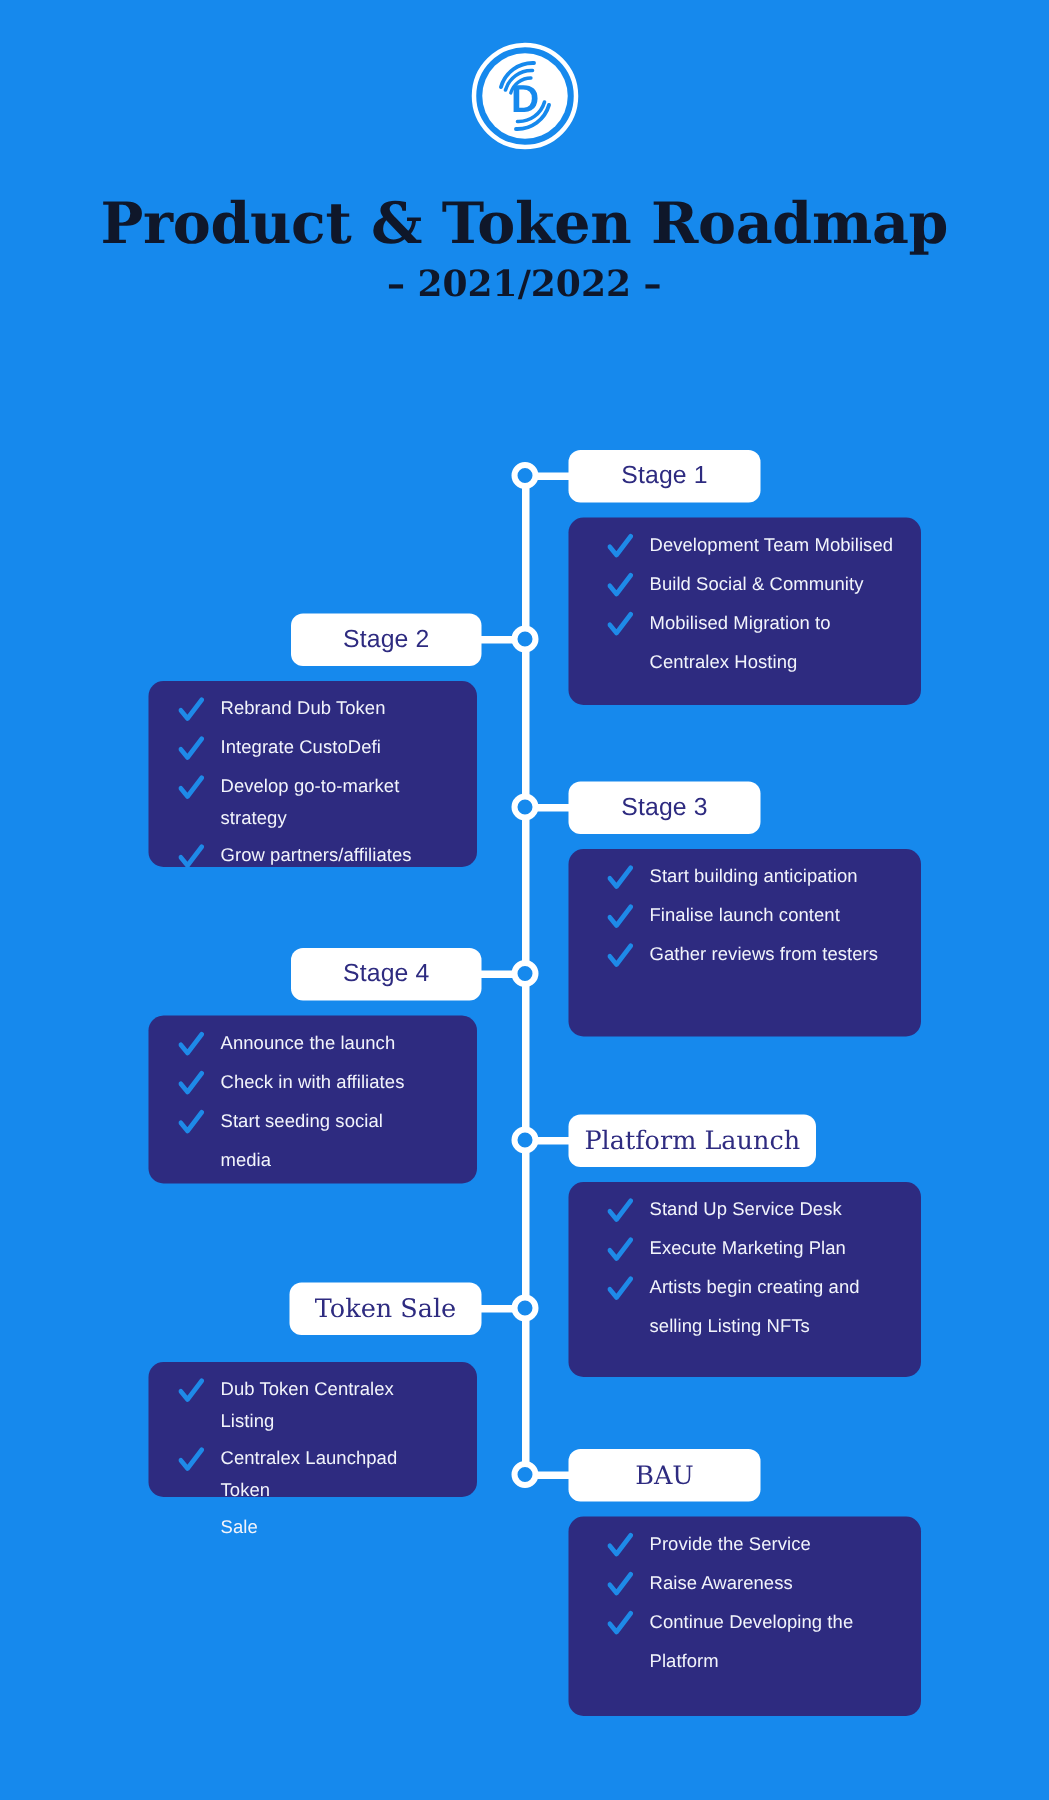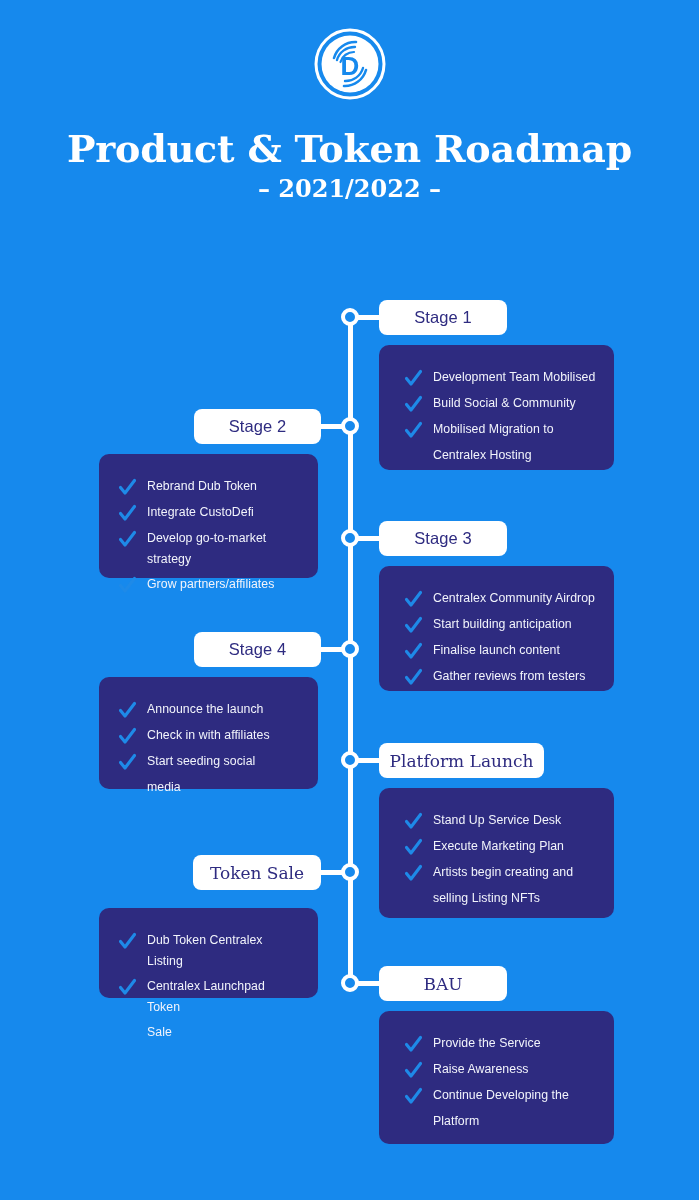--- a/index.html
+++ b/index.html
@@ -37,7 +37,7 @@
     top: 126px;
     width: 699px;
     text-align: center;
-    color: #ffffff;
+    color: #0f172a;
   }
   .title-main {
     font-family: "DejaVu Serif", "Liberation Serif", serif;

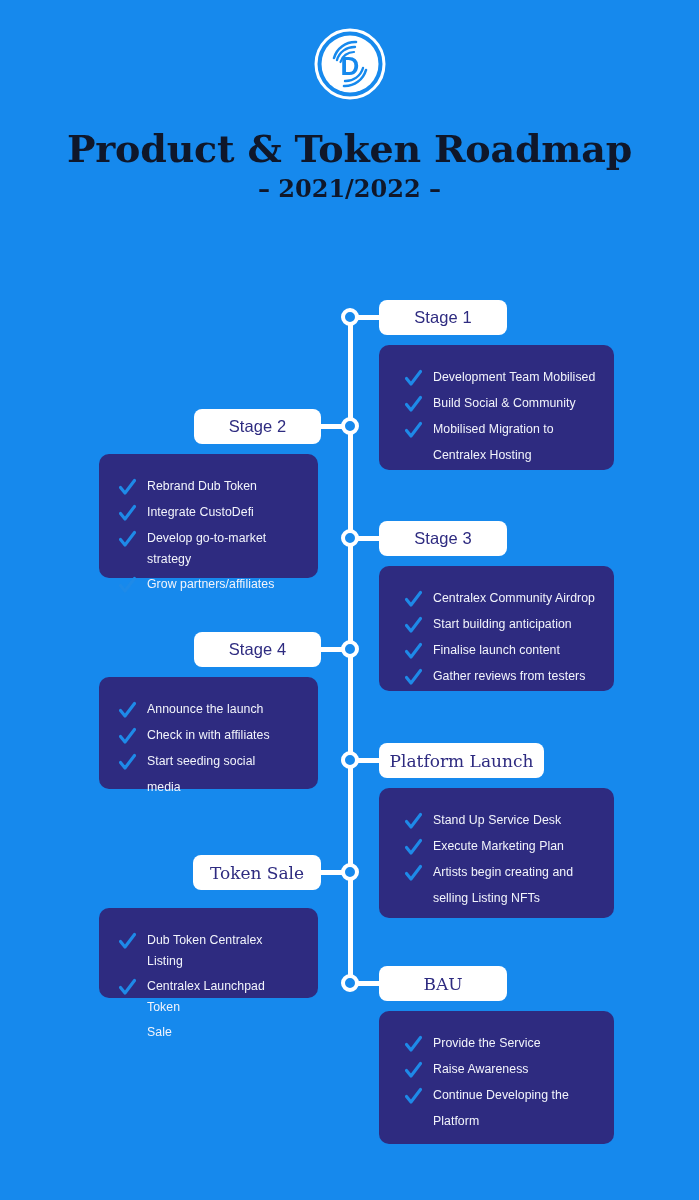--- a/index.html
+++ b/index.html
@@ -116,7 +116,7 @@
     background: #2e2b80;
     border-radius: 10px;
     box-sizing: border-box;
-    padding: 22px 18px 22px 20px;
+    padding: 8px 18px 22px 20px;
     z-index: 1;
   }
   .item {

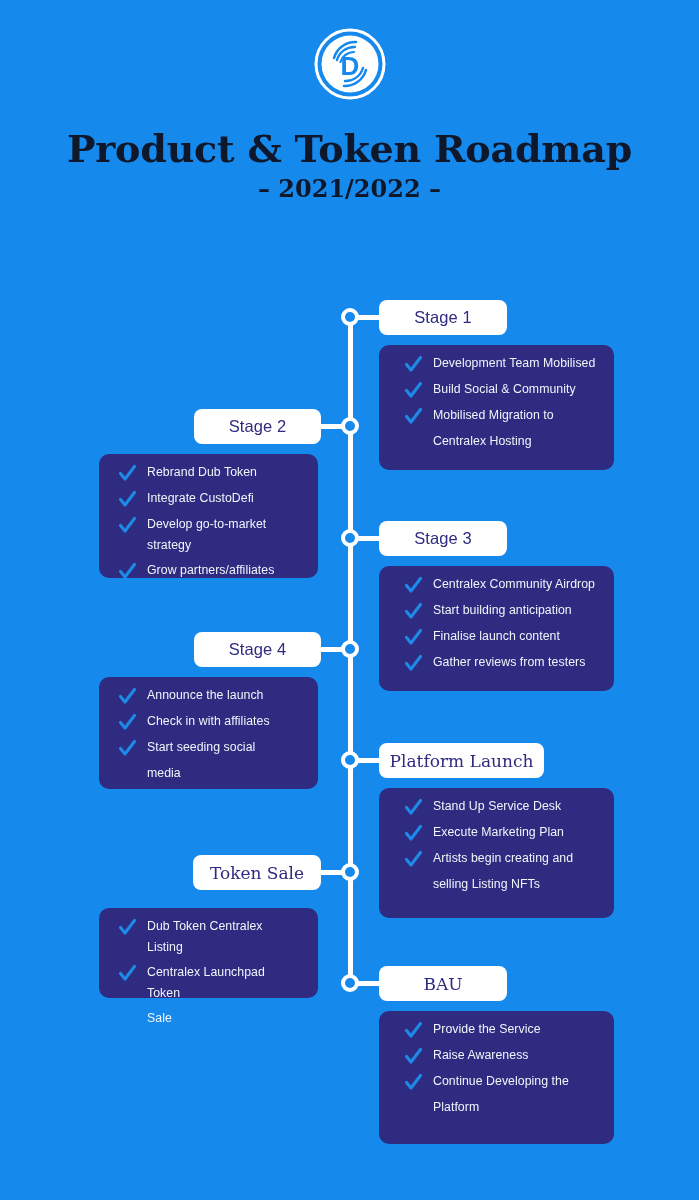--- a/index.html
+++ b/index.html
@@ -258,14 +258,6 @@
               <path d="M1.5 10.5 L6 16 L15.5 3.5" fill="none" stroke="#1e8ae8" stroke-width="3.1" stroke-linecap="round" stroke-linejoin="round"></path>
             </svg>
           </span>
-          <span class="item-text">Centralex Community Airdrop</span>
-        </div>
-        <div class="item">
-          <span class="check">
-            <svg width="17" height="21" viewBox="0 0 17 21">
-              <path d="M1.5 10.5 L6 16 L15.5 3.5" fill="none" stroke="#1e8ae8" stroke-width="3.1" stroke-linecap="round" stroke-linejoin="round"></path>
-            </svg>
-          </span>
           <span class="item-text">Start building anticipation</span>
         </div>
         <div class="item">

